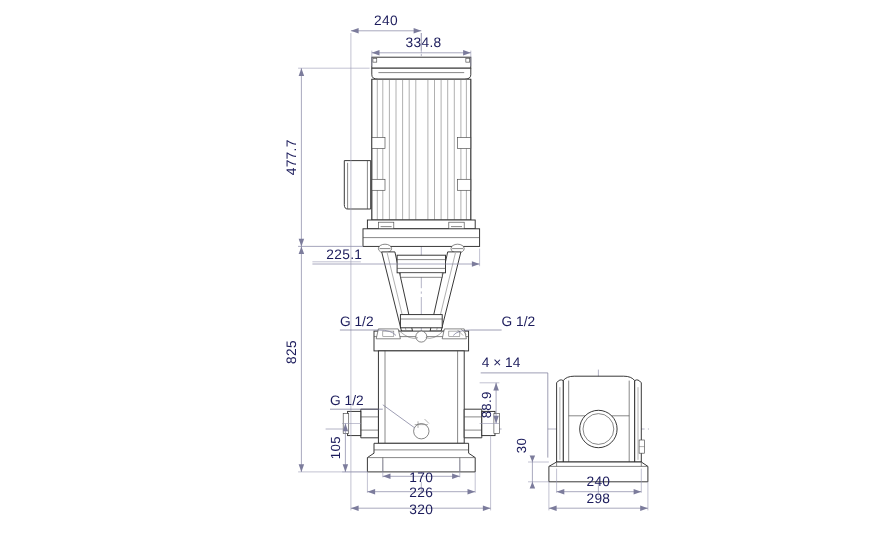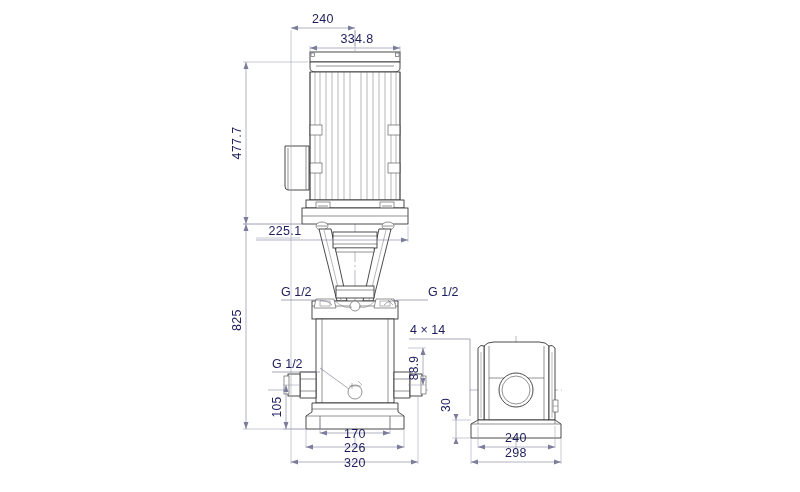--- a/index.html
+++ b/index.html
@@ -9,7 +9,7 @@
     font-family:"Liberation Sans", sans-serif;
     color:#1a1a4e;
   }
-  #drawing-root{position:absolute;left:0;top:0;width:650px;height:492px;}
+  #drawing-root{position:absolute;left:0;top:0;width:650px;height:492px;padding-left:28px;}
   svg{display:block;}
   .dimtext{
     font-family:"Liberation Sans", sans-serif;

